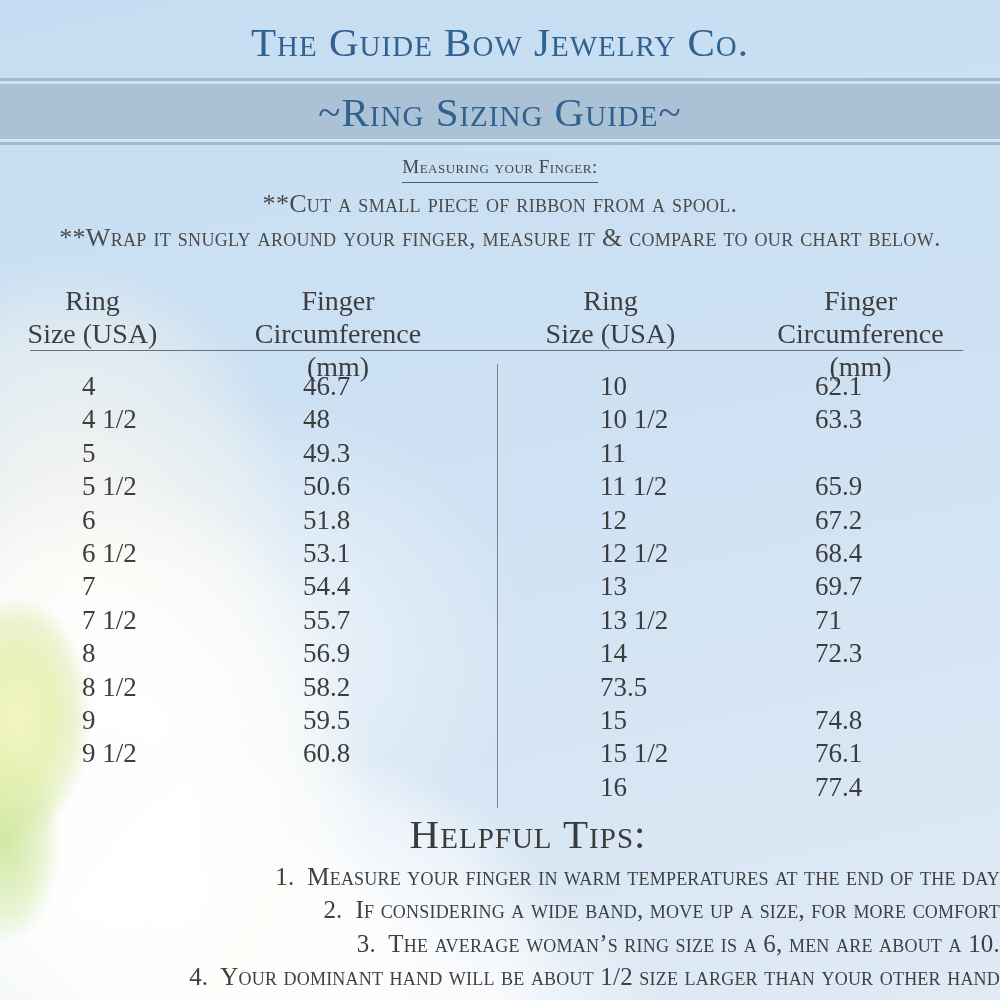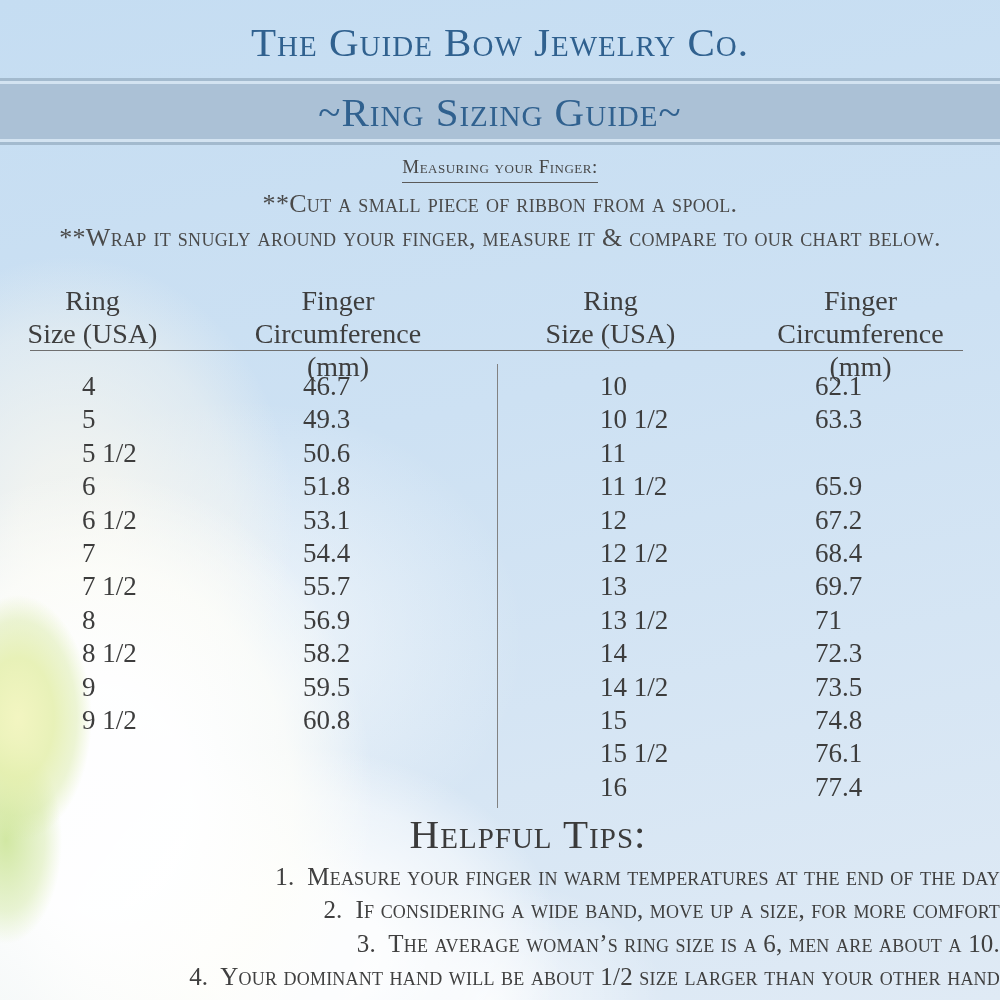--- a/index.html
+++ b/index.html
@@ -120,6 +120,10 @@
         <span>46.7</span>
       </div>
 
+      <div class="row">
+        <span>4 1/2</span>
+        <span>48</span>
+      </div>
 
       <div class="row">
         <span>5</span>

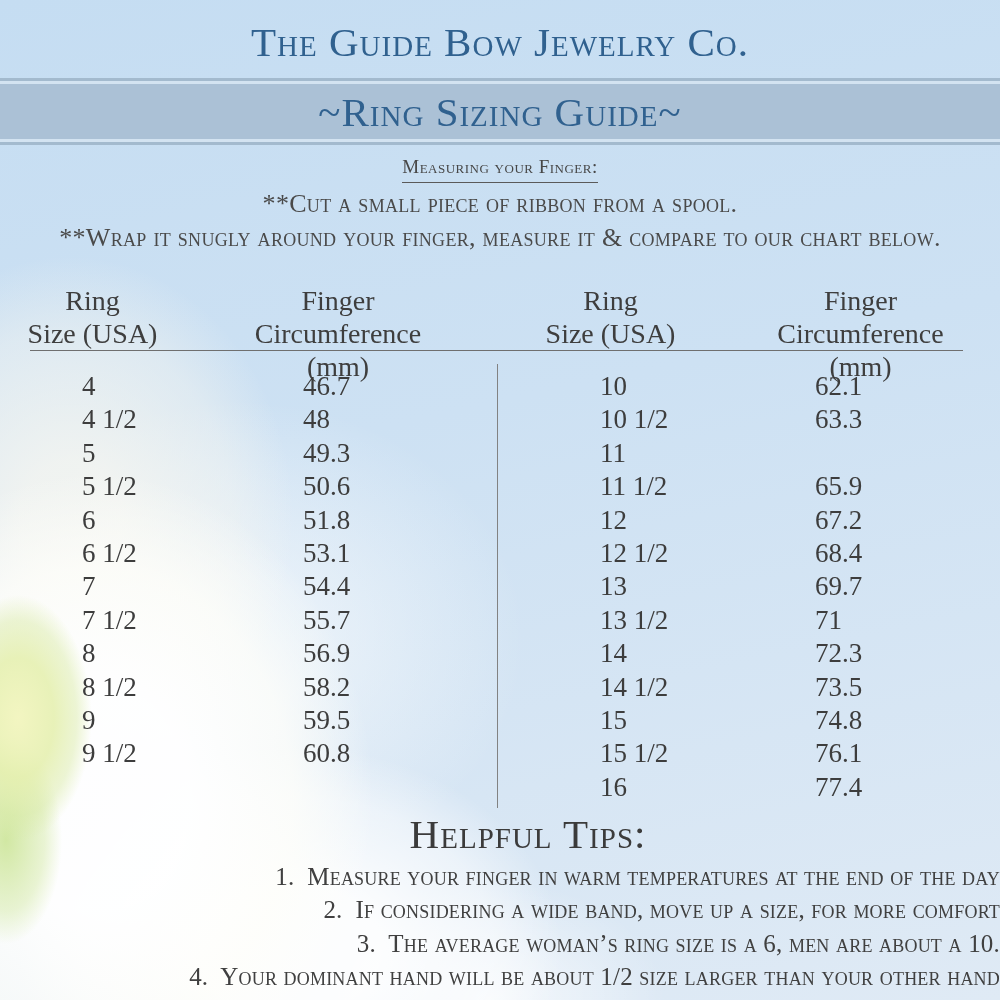--- a/index.html
+++ b/index.html
@@ -223,7 +223,6 @@
       </div>
 
       <div class="row">
-        <span>14 1/2</span>
         <span>73.5</span>
       </div>
 

